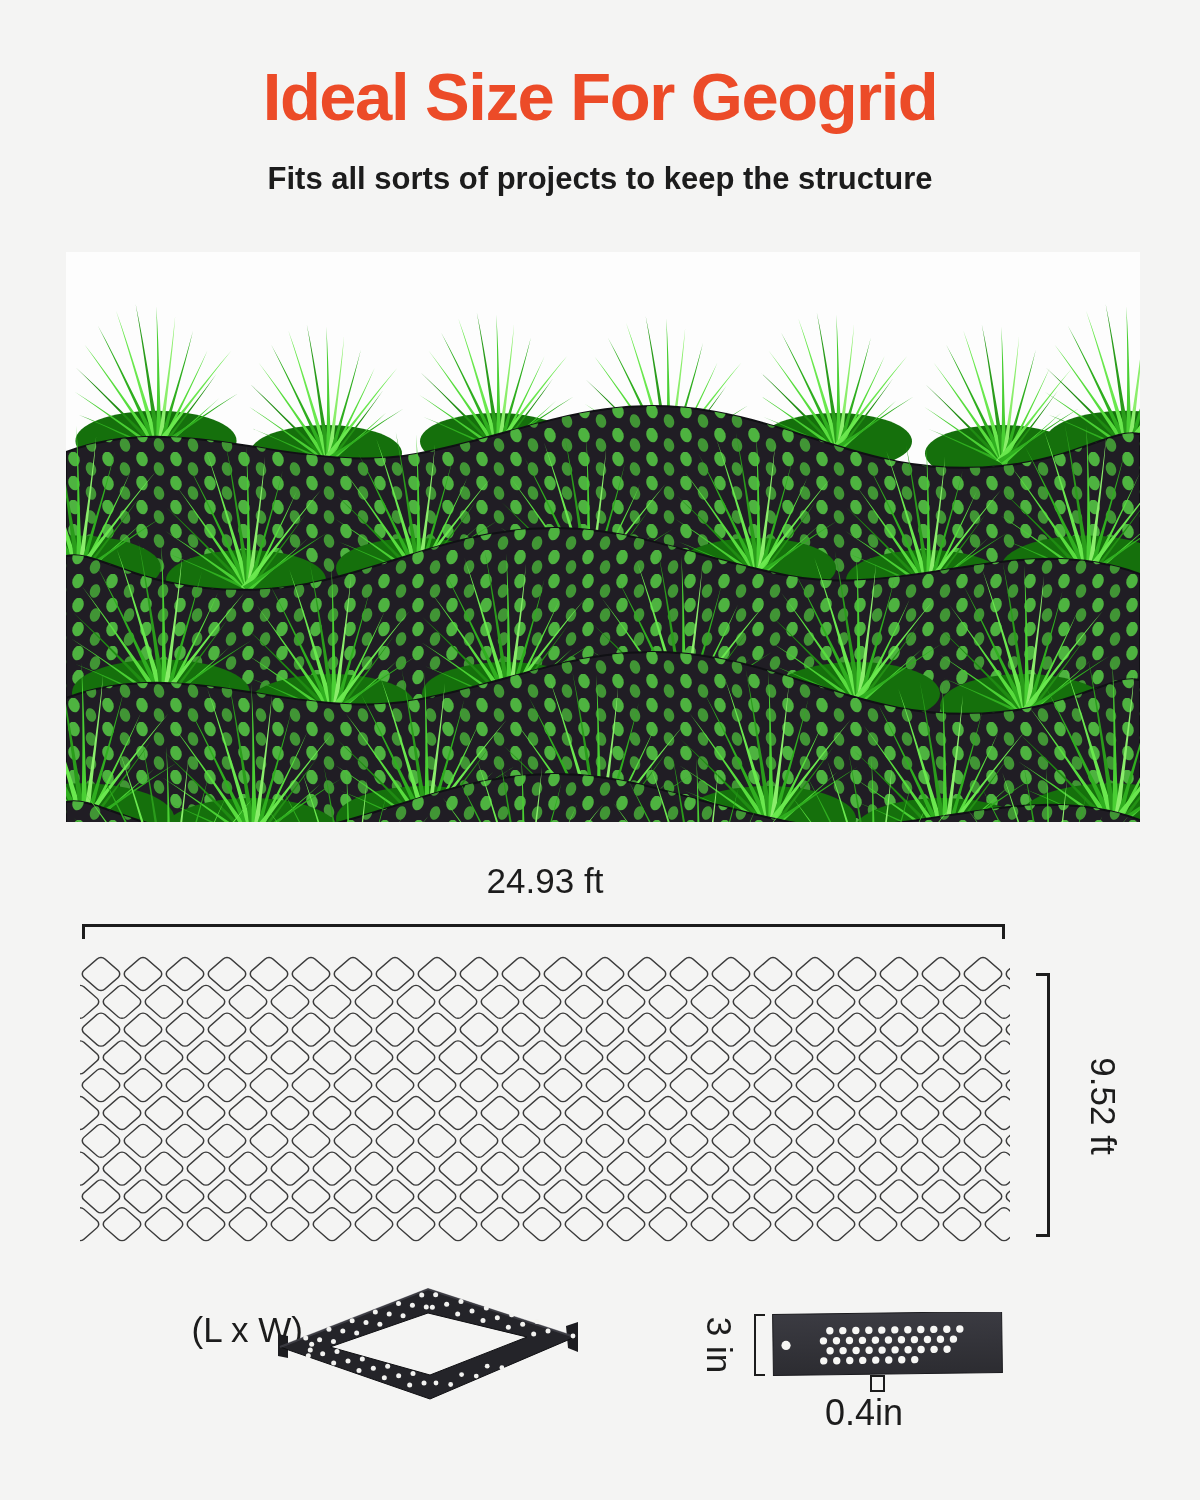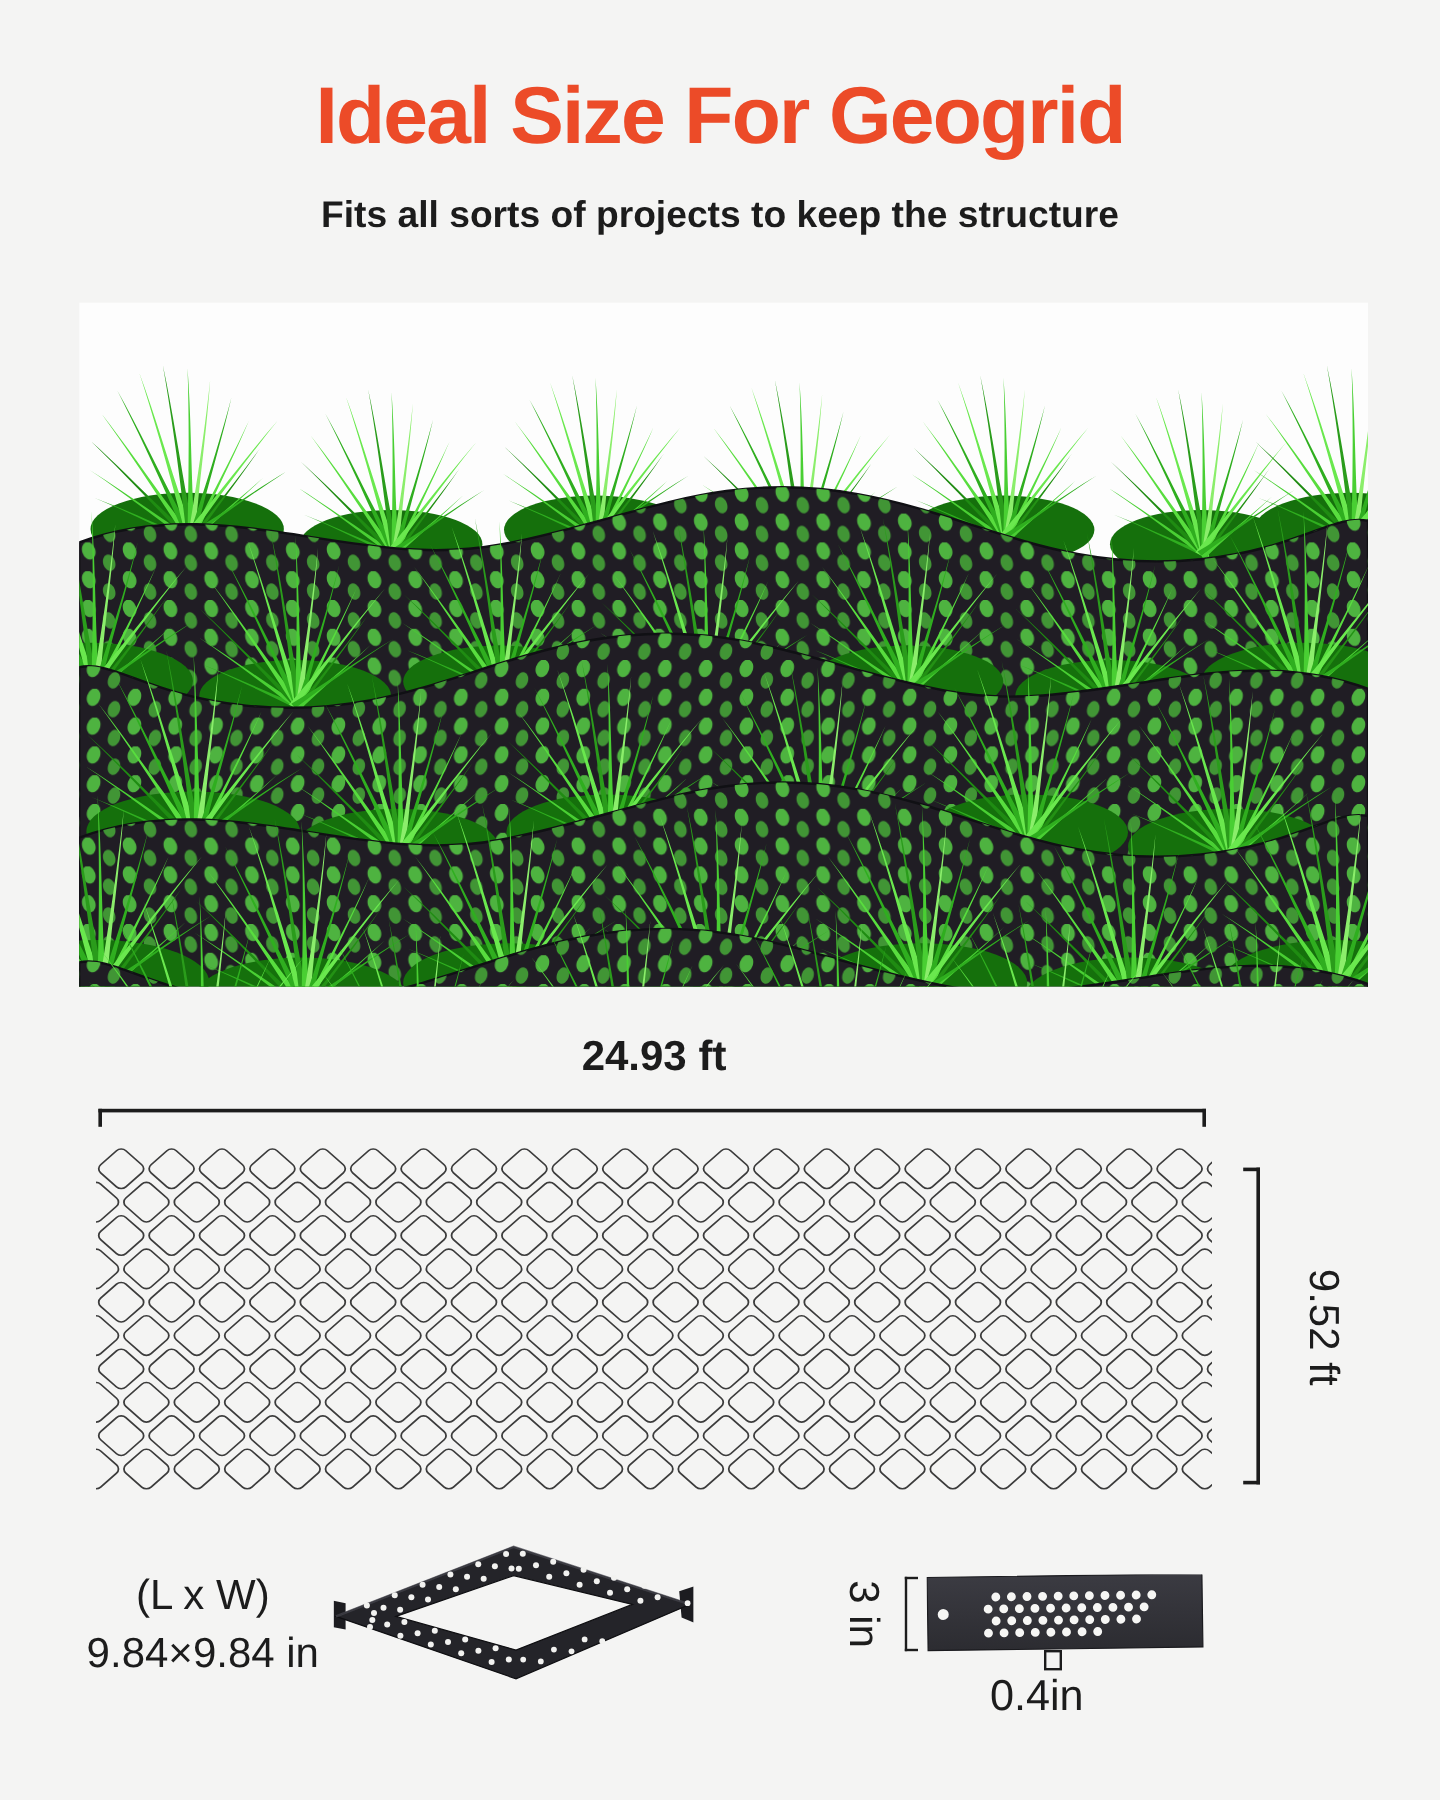--- a/index.html
+++ b/index.html
@@ -24,7 +24,7 @@
   .mesh{position:absolute;left:80px;top:955px;width:930px;height:288px;}
   .mesh svg{display:block;width:100%;height:100%;}
   .dim-label{font-size:35px;color:var(--ink);}
-  .lenlab{position:absolute;left:80px;top:861px;width:930px;text-align:center;font-weight:bold;}
+  .lenlab{position:absolute;left:80px;top:861px;width:930px;text-align:center;}
   .widlab{position:absolute;left:1103px;top:1106px;transform:translate(-50%,-50%) rotate(90deg);white-space:nowrap;}
   .brtop{
     position:absolute;left:82px;top:924px;width:923px;height:15px;

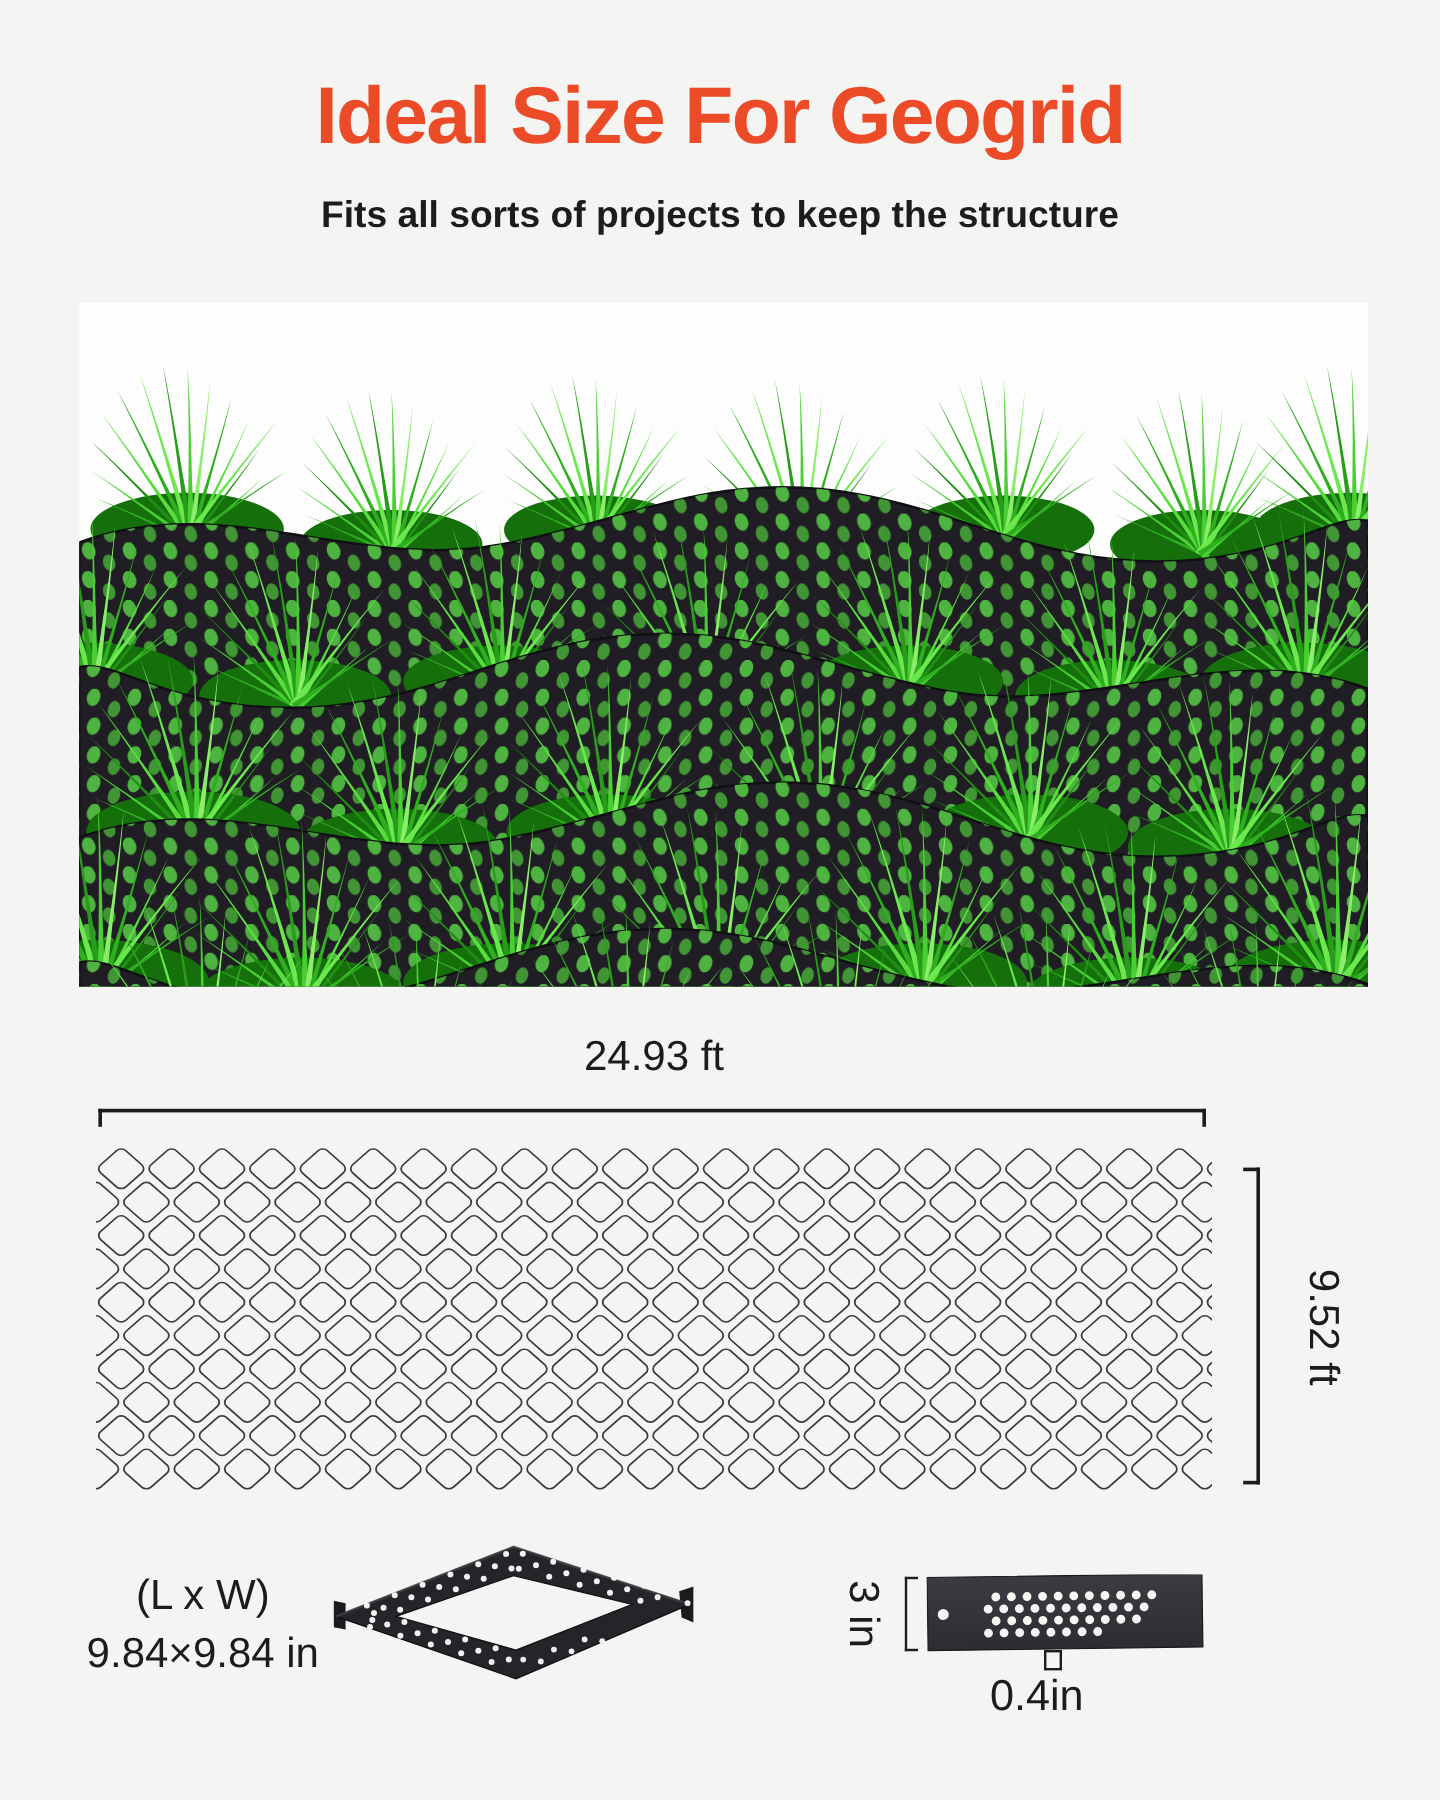--- a/index.html
+++ b/index.html
@@ -34,7 +34,7 @@
     position:absolute;left:1036px;top:973px;width:14px;height:264px;
     border-right:3px solid var(--ink);border-top:3px solid var(--ink);border-bottom:3px solid var(--ink);
   }
-  .celllab{position:absolute;left:35px;top:1306px;width:268px;text-align:center;line-height:48px;}
+  .celllab{position:absolute;left:35px;top:1306px;width:268px;text-align:right;line-height:48px;}
   .cellimg{position:absolute;left:278px;top:1284px;width:300px;height:122px;}
   .cellimg svg{display:block;width:100%;height:100%;}
   .hlab{position:absolute;left:719px;top:1345px;transform:translate(-50%,-50%) rotate(90deg);white-space:nowrap;}

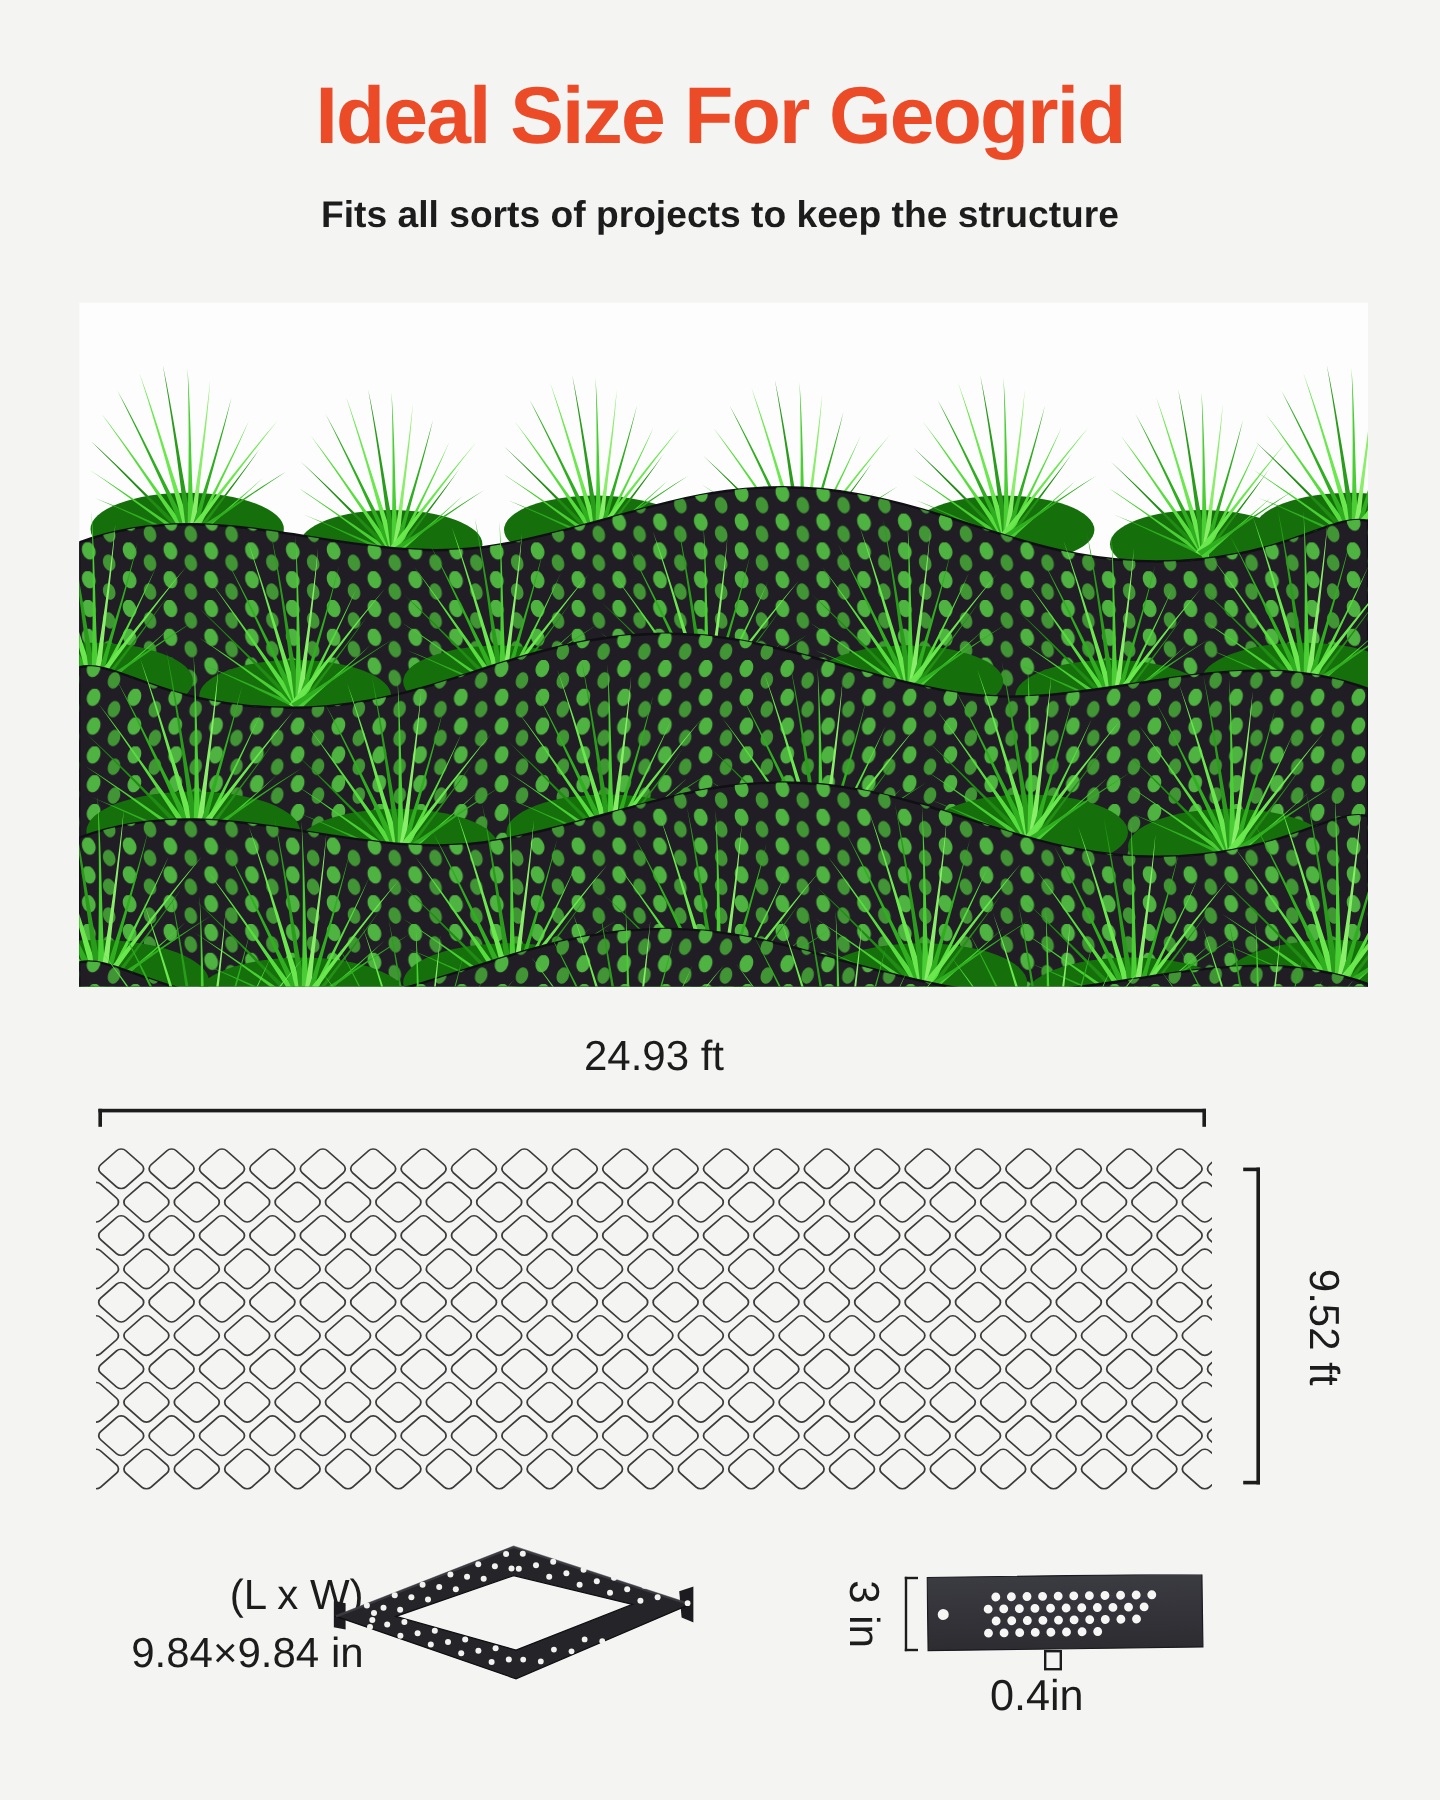--- a/index.html
+++ b/index.html
@@ -389,7 +389,6 @@
 
   <div class="celllab dim-label">
     <div>(L x W)</div>
-    <div>9.84×9.84 in</div>
   </div>
 
   <div class="cellimg">

